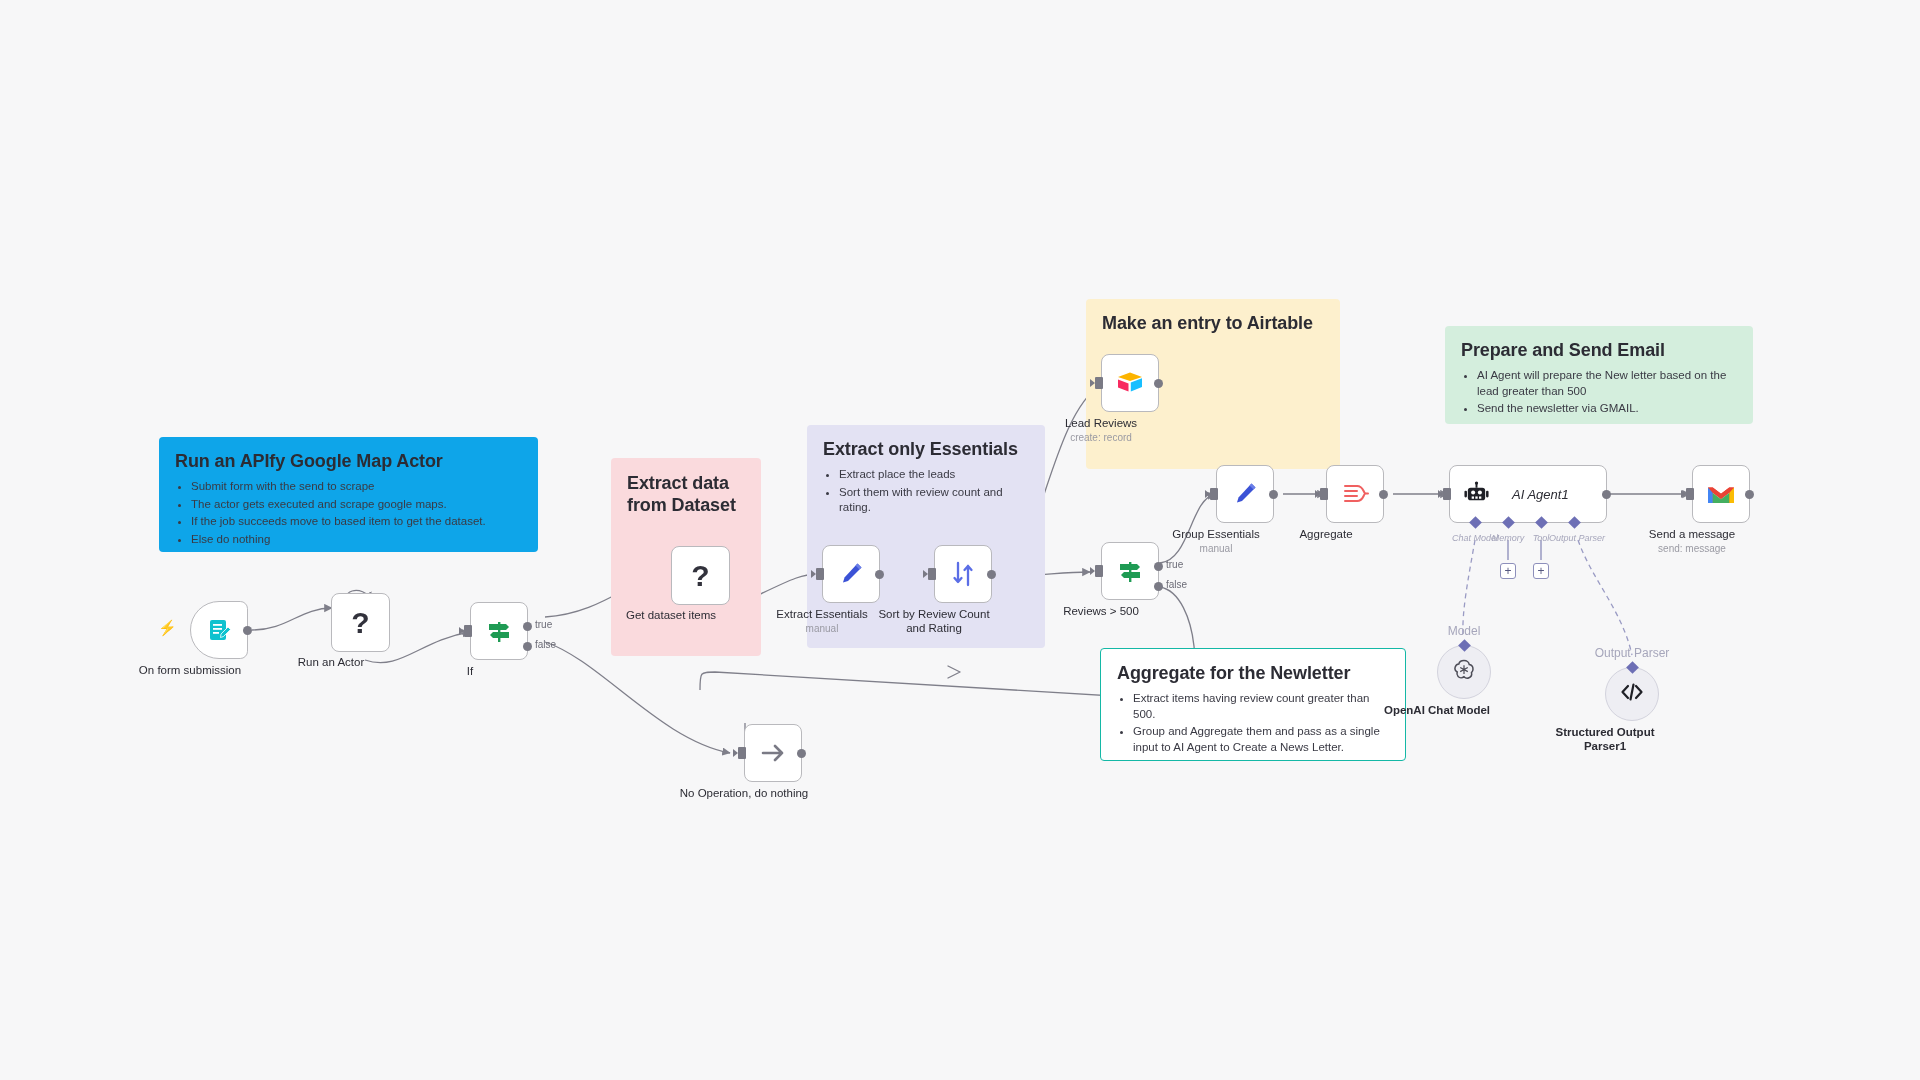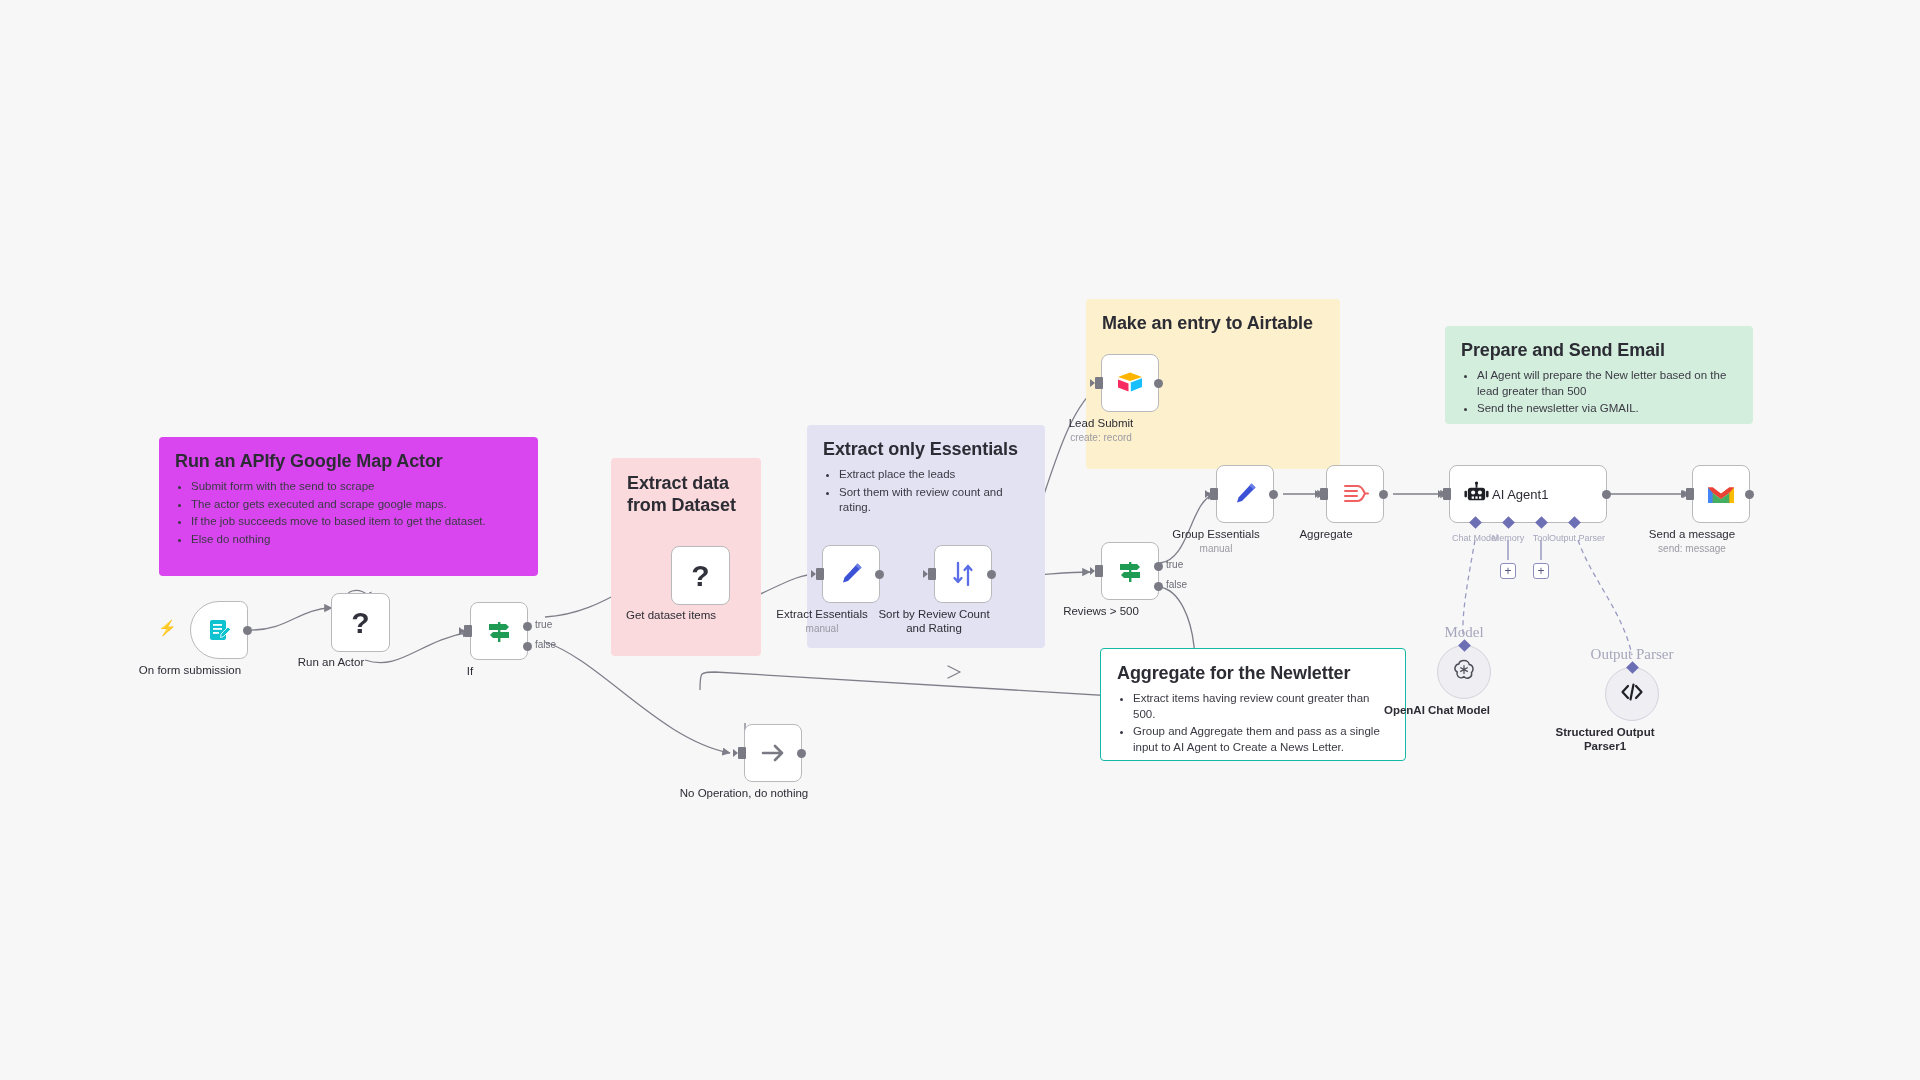--- a/index.html
+++ b/index.html
@@ -319,7 +319,7 @@
       <div class="port-in"></div>
       <div class="port-out"></div>
     </div>
-    <div class="node-label">Lead Submit</div>
+    <div class="node-label">Lead Reviews</div>
     <div class="node-sub" style="top:78px;">create: record</div>
   </div>
 

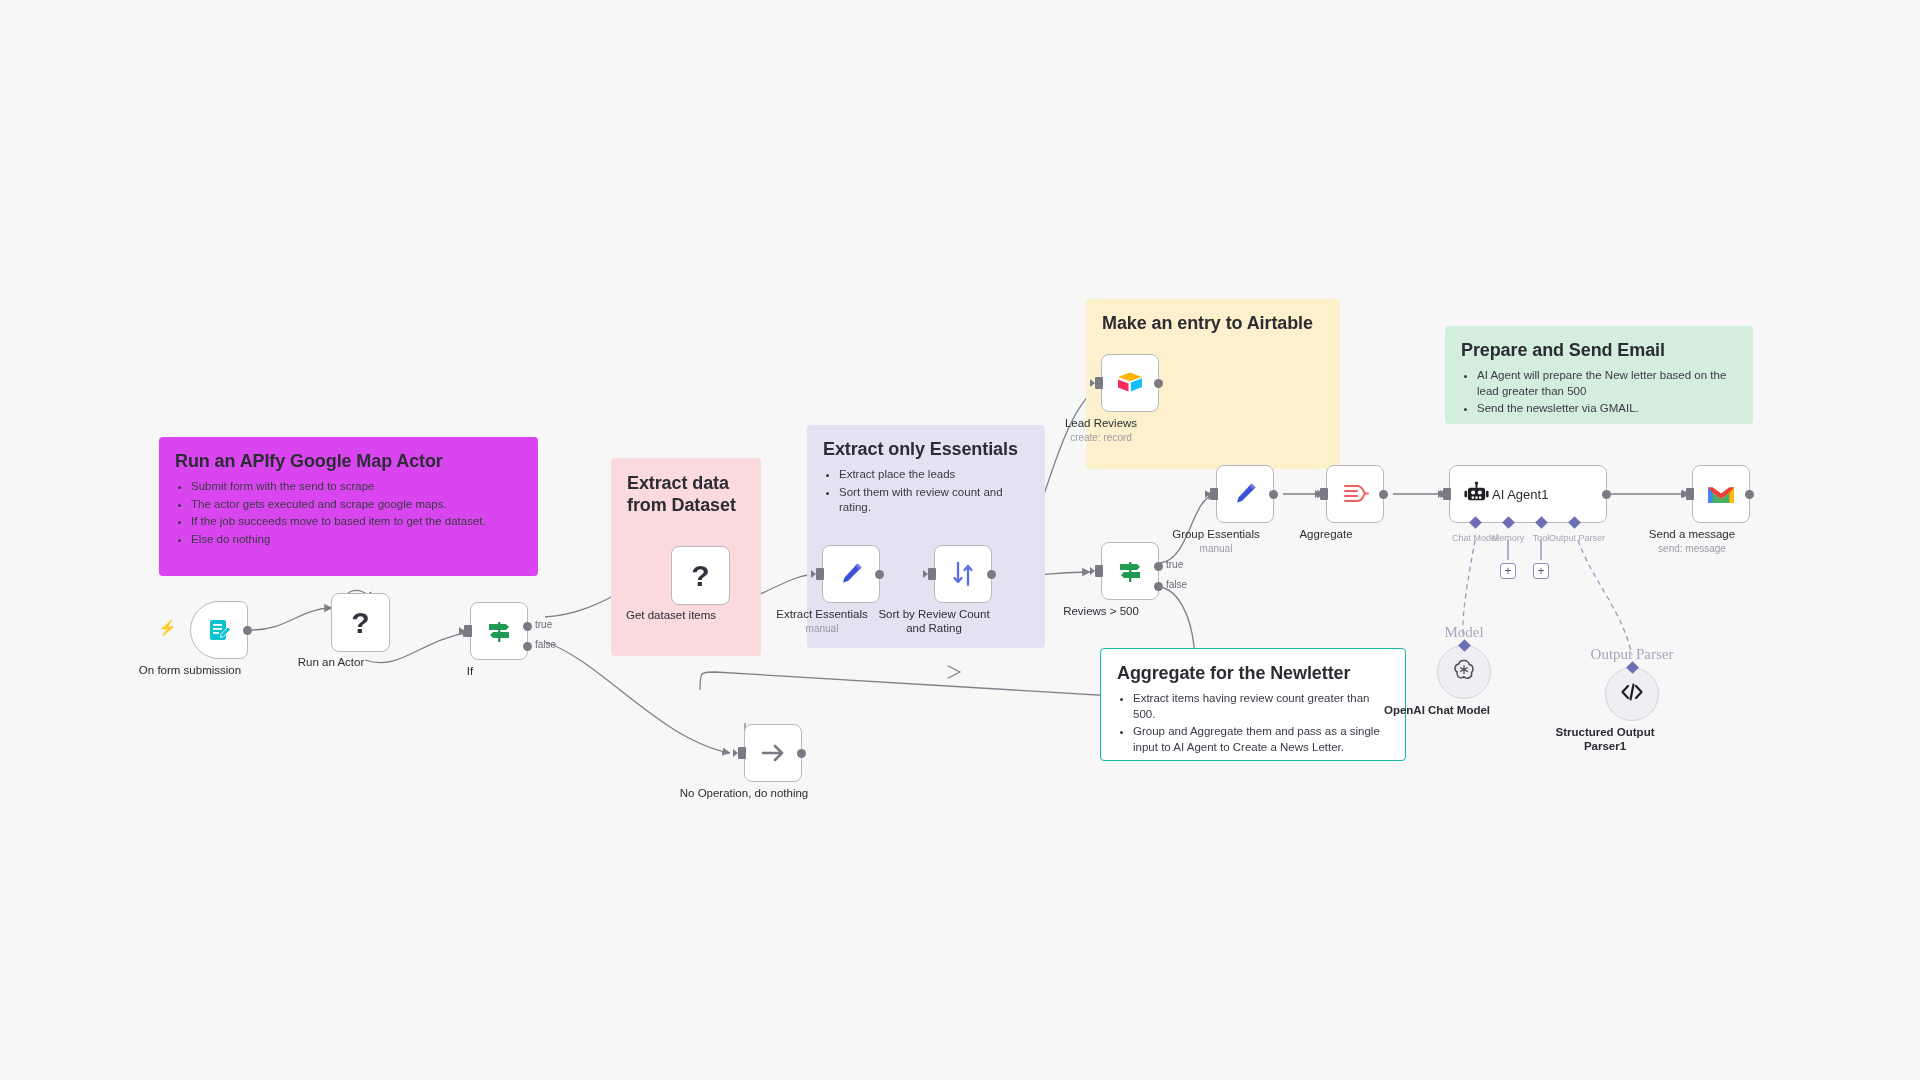--- a/index.html
+++ b/index.html
@@ -186,7 +186,7 @@
     </g>
   </svg>
 
-  <div class="sticky big-title" style="left:159px; top:437px; width:379px; height:139px; background:#d946ef;">
+  <div class="sticky big-title" style="left:159px; top:437px; width:379px; height:115px; background:#0ea5e9;">
     <h3>Run an APIfy Google Map Actor</h3>
     <ul>
       <li>Submit form with the send to scrape</li>

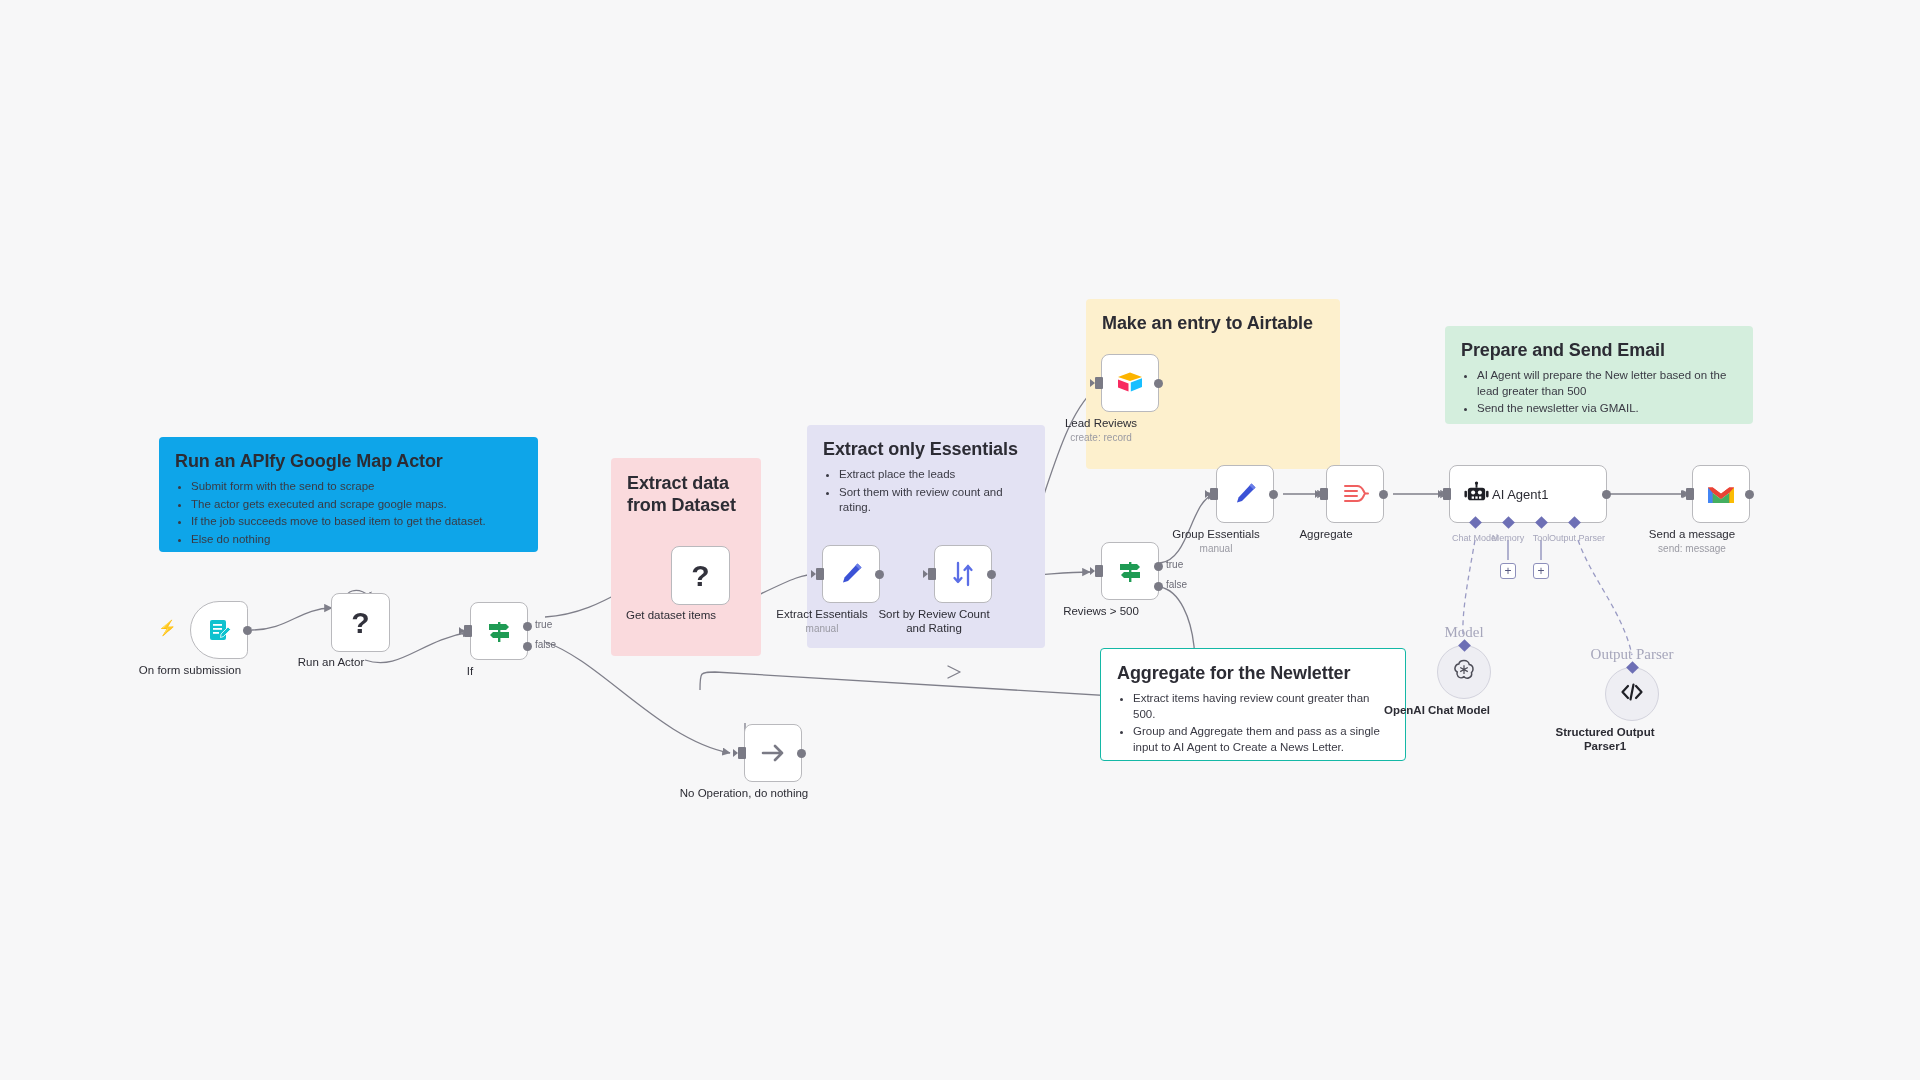--- a/index.html
+++ b/index.html
@@ -44,8 +44,9 @@
   }
   .node.wide {
     width: 126px; height: 58px;
-    justify-content: flex-start; padding-left: 11px; gap: 1px;
+    justify-content: flex-start; padding-left: 11px; gap: 21px;
     border-radius: 8px;
+    font-style: italic;
   }
   .node .glyph { width: 30px; height: 30px; display:flex; align-items:center; justify-content:center; }
   .node-label {

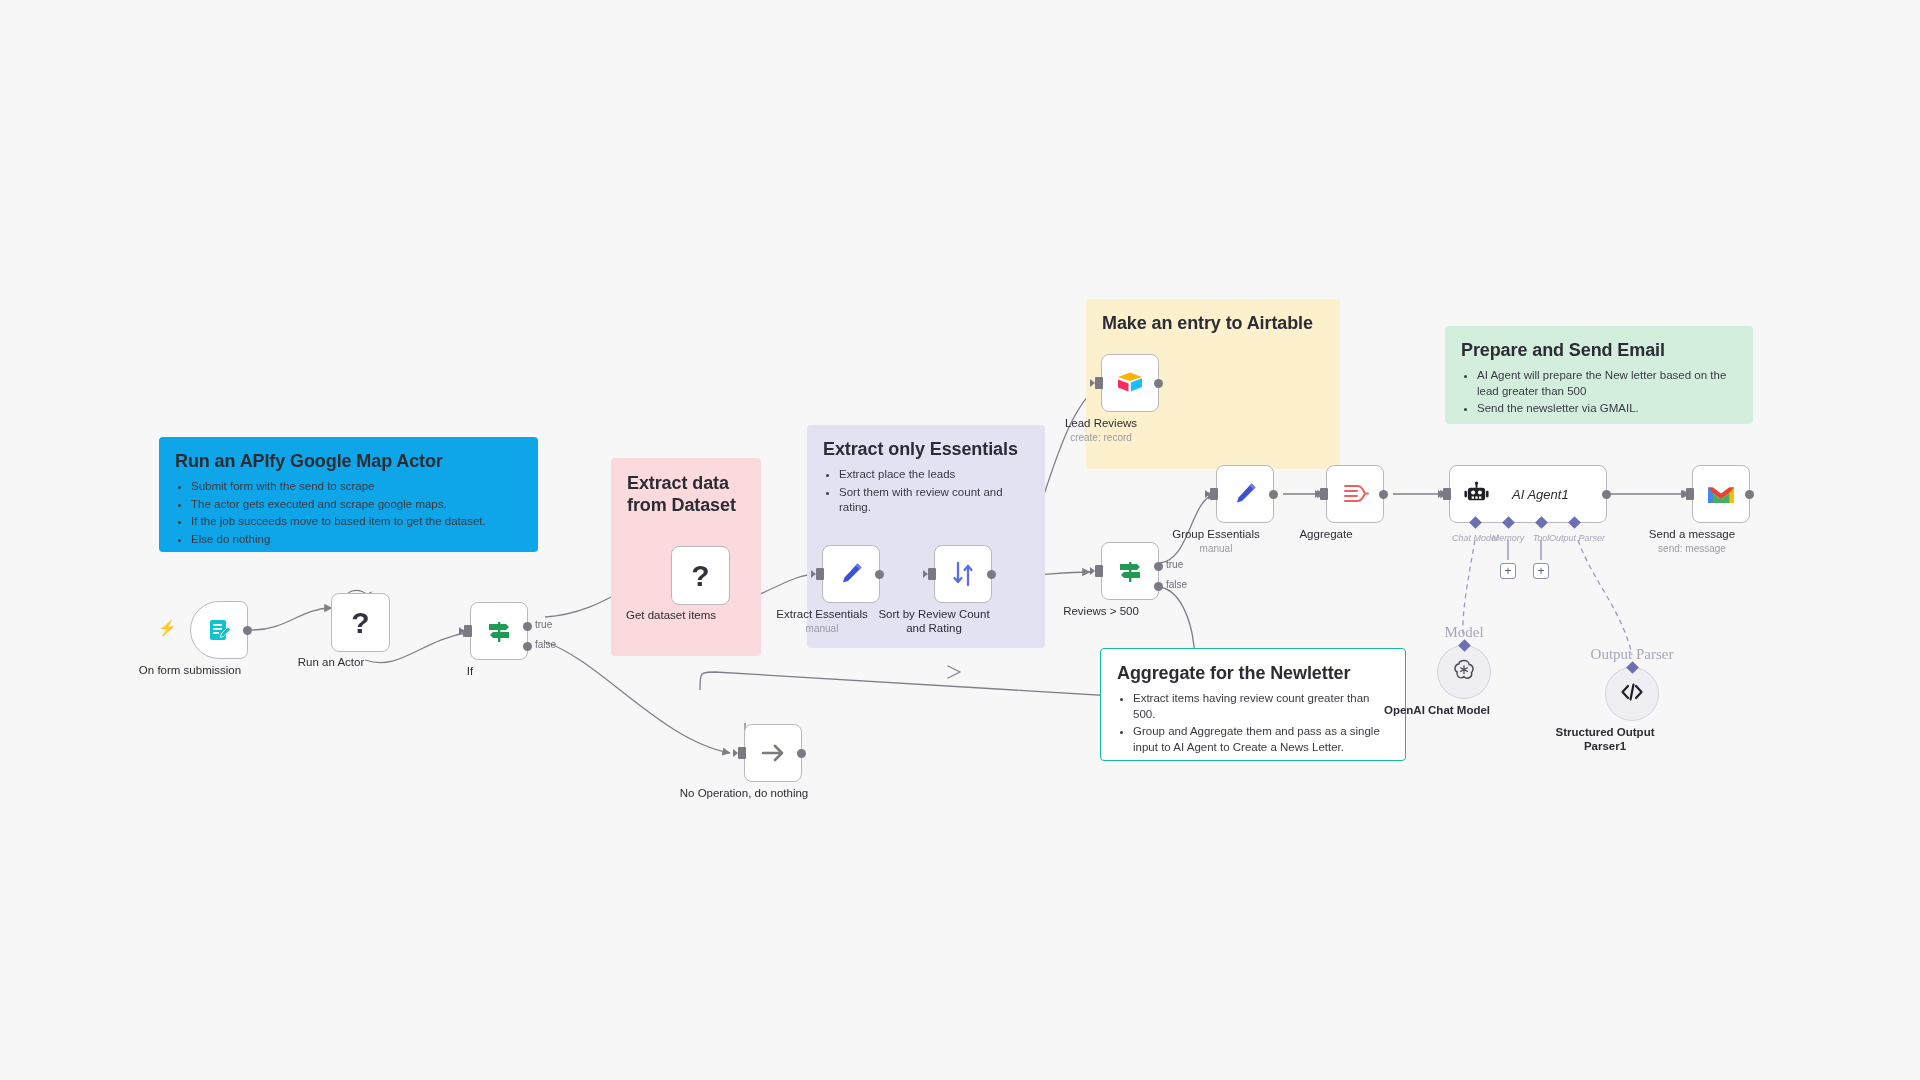--- a/index.html
+++ b/index.html
@@ -125,8 +125,8 @@
     transform: rotate(45deg); left: 50%; margin-left:-4.5px; top: -5px;
   }
   .cport-lbl {
-    position:absolute; font-size: 15px; color:#a6a6bb; left:50%;
-    transform: translateX(-50%); top: -22px; white-space:nowrap;font-family:Liberation Serif, serif;
+    position:absolute; font-size: 12px; color:#a6a6bb; left:50%;
+    transform: translateX(-50%); top: -22px; white-space:nowrap;
   }
   .bolt { position:absolute; color:#ff6d5a; font-size: 15px; }
 </style>

